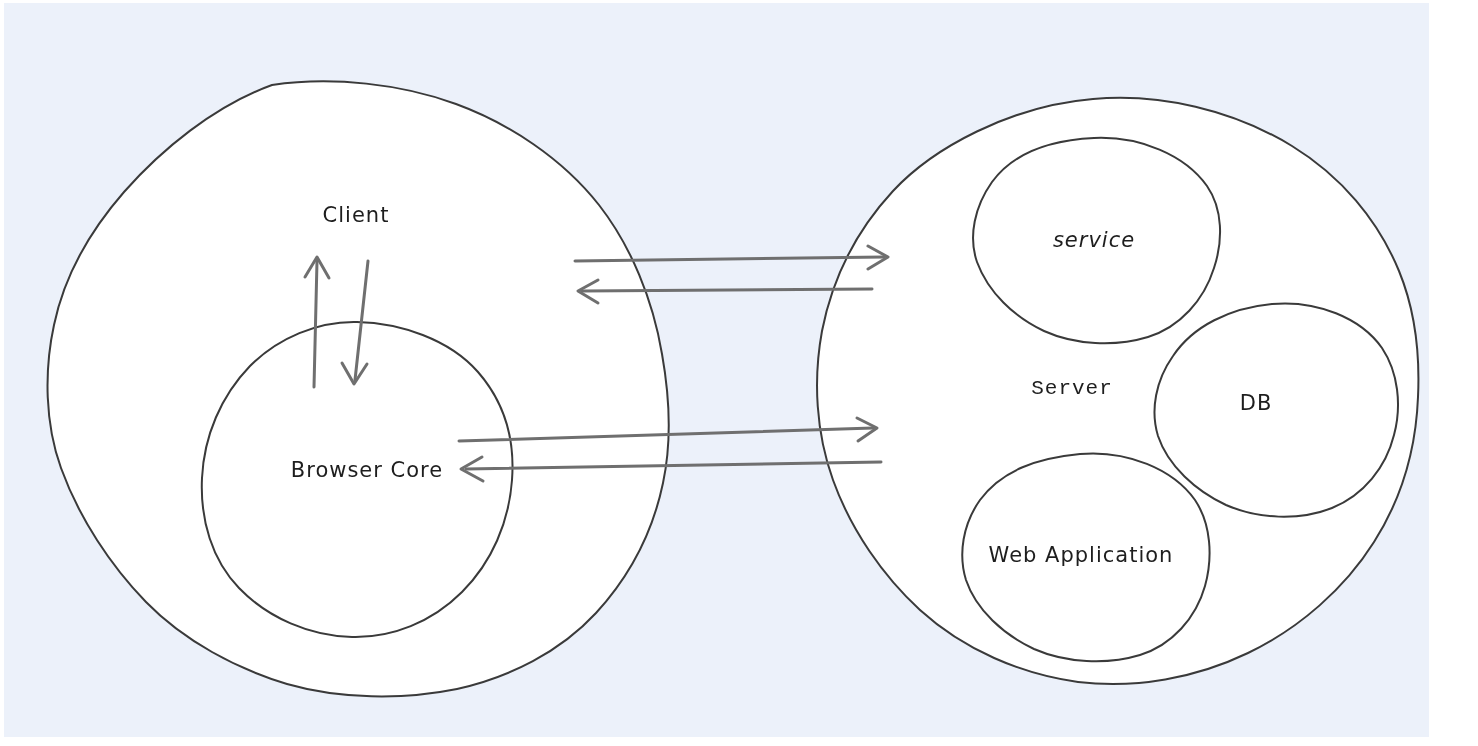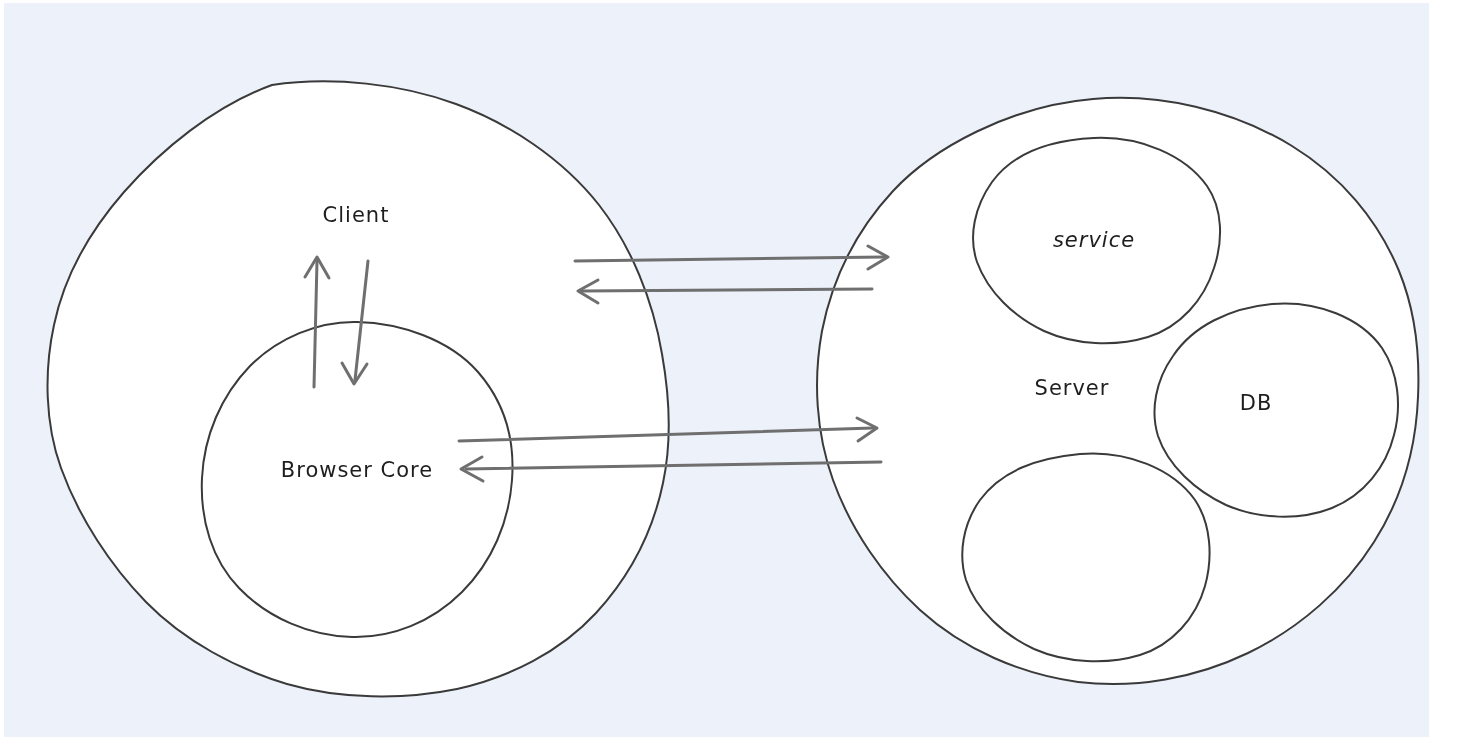--- a/index.html
+++ b/index.html
@@ -143,7 +143,7 @@
   <div class="lbl" style="left:356px;top:215px;">Client</div>
   <div class="lbl" style="left:357px;top:470px;">Browser Core</div>
   <div class="lbl" style="left:1094px;top:240px;font-style:italic;">service</div>
-  <div class="lbl" style="left:1072px;top:388px;">Server</div>
+  <div class="lbl" style="left:1072px;top:388px;font-family:Liberation Mono, monospace;">Server</div>
   <div class="lbl" style="left:1256px;top:403px;">DB</div>
 </div>
 

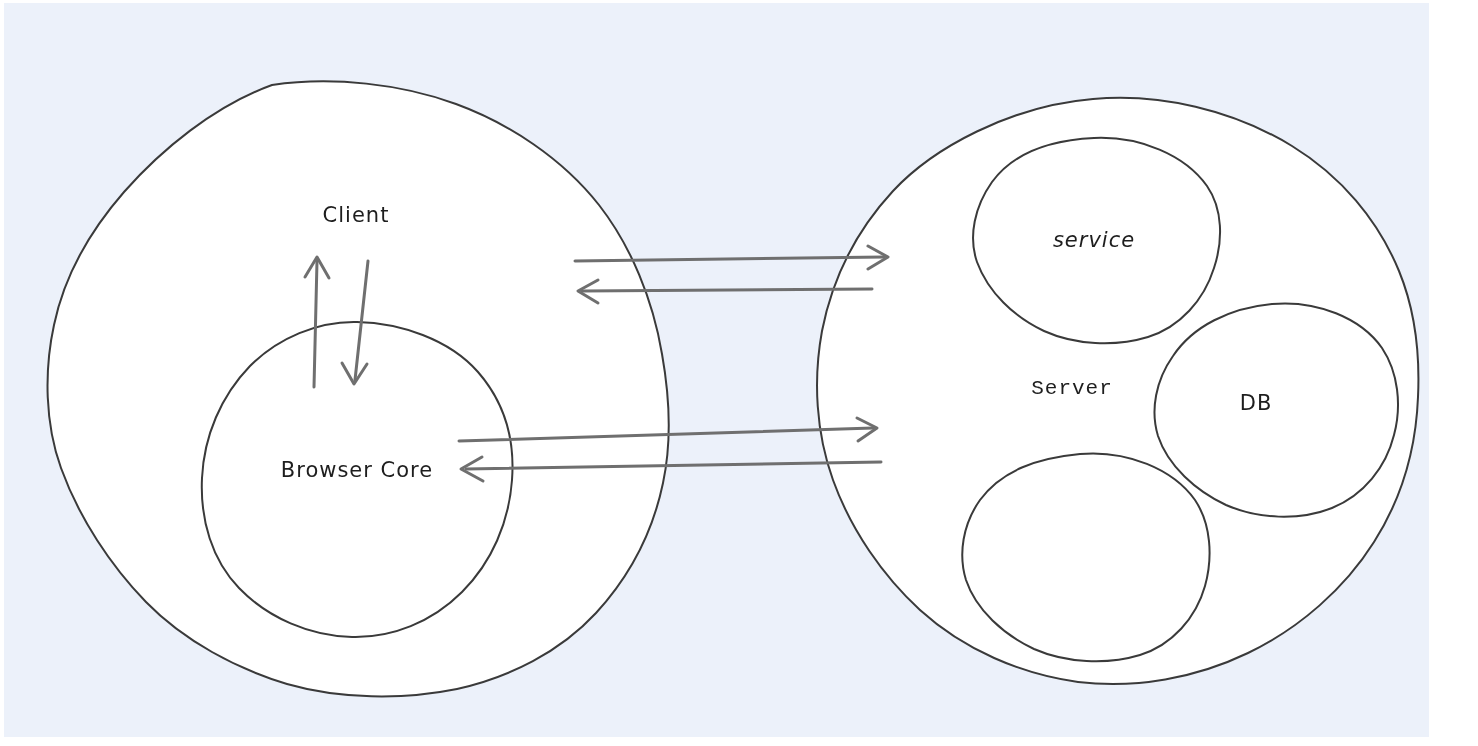--- a/index.html
+++ b/index.html
@@ -141,7 +141,7 @@
   </svg>
 
   <div class="lbl" style="left:356px;top:215px;">Client</div>
-  <div class="lbl" style="left:357px;top:470px;">Browser Core</div>
+  <div class="lbl" style="left:367px;top:470px;">Browser Core</div>
   <div class="lbl" style="left:1094px;top:240px;font-style:italic;">service</div>
   <div class="lbl" style="left:1072px;top:388px;font-family:Liberation Mono, monospace;">Server</div>
   <div class="lbl" style="left:1256px;top:403px;">DB</div>

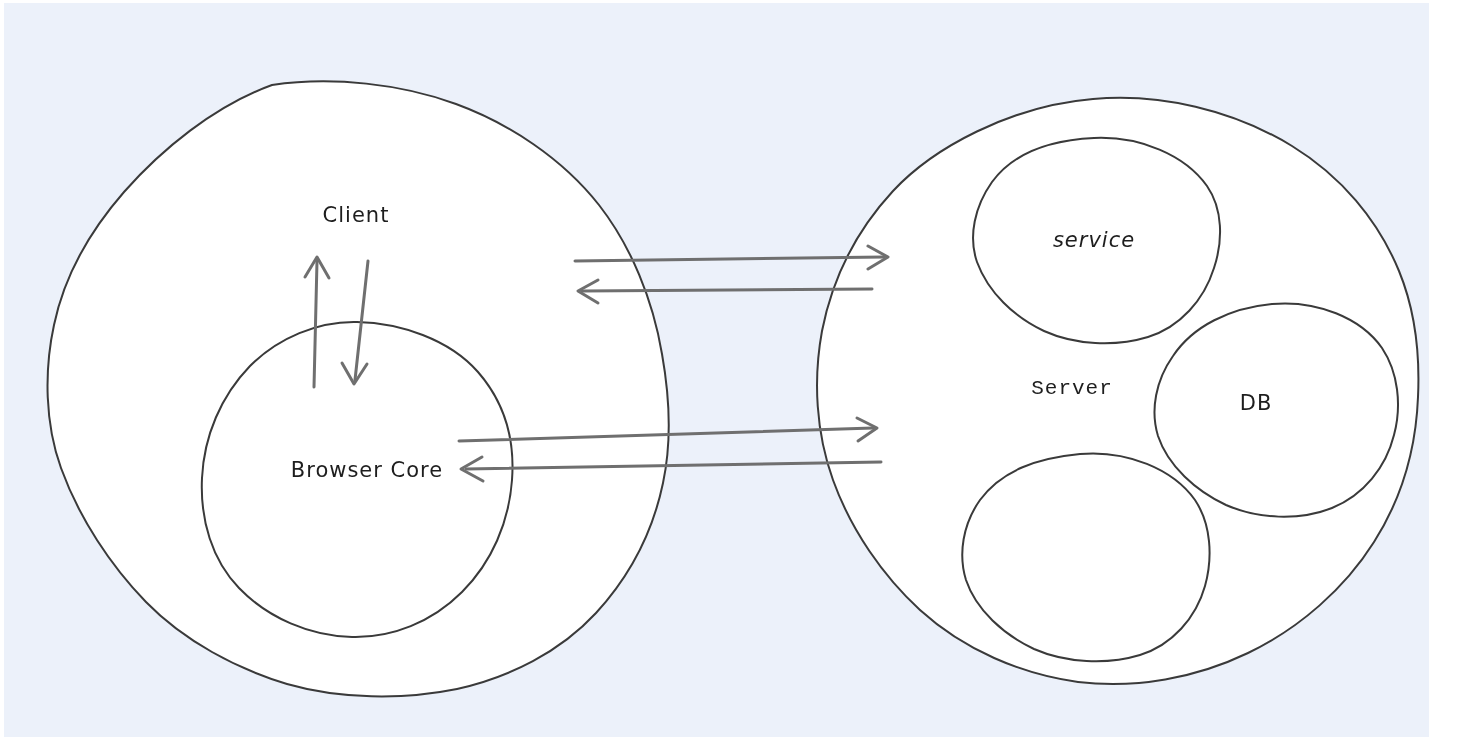--- a/index.html
+++ b/index.html
@@ -145,6 +145,7 @@
   <div class="lbl" style="left:1094px;top:240px;font-style:italic;">service</div>
   <div class="lbl" style="left:1072px;top:388px;font-family:Liberation Mono, monospace;">Server</div>
   <div class="lbl" style="left:1256px;top:403px;">DB</div>
+  <div class="lbl" style="left:1081px;top:555px;">Web Application</div>
 </div>
 
 </body></html>

